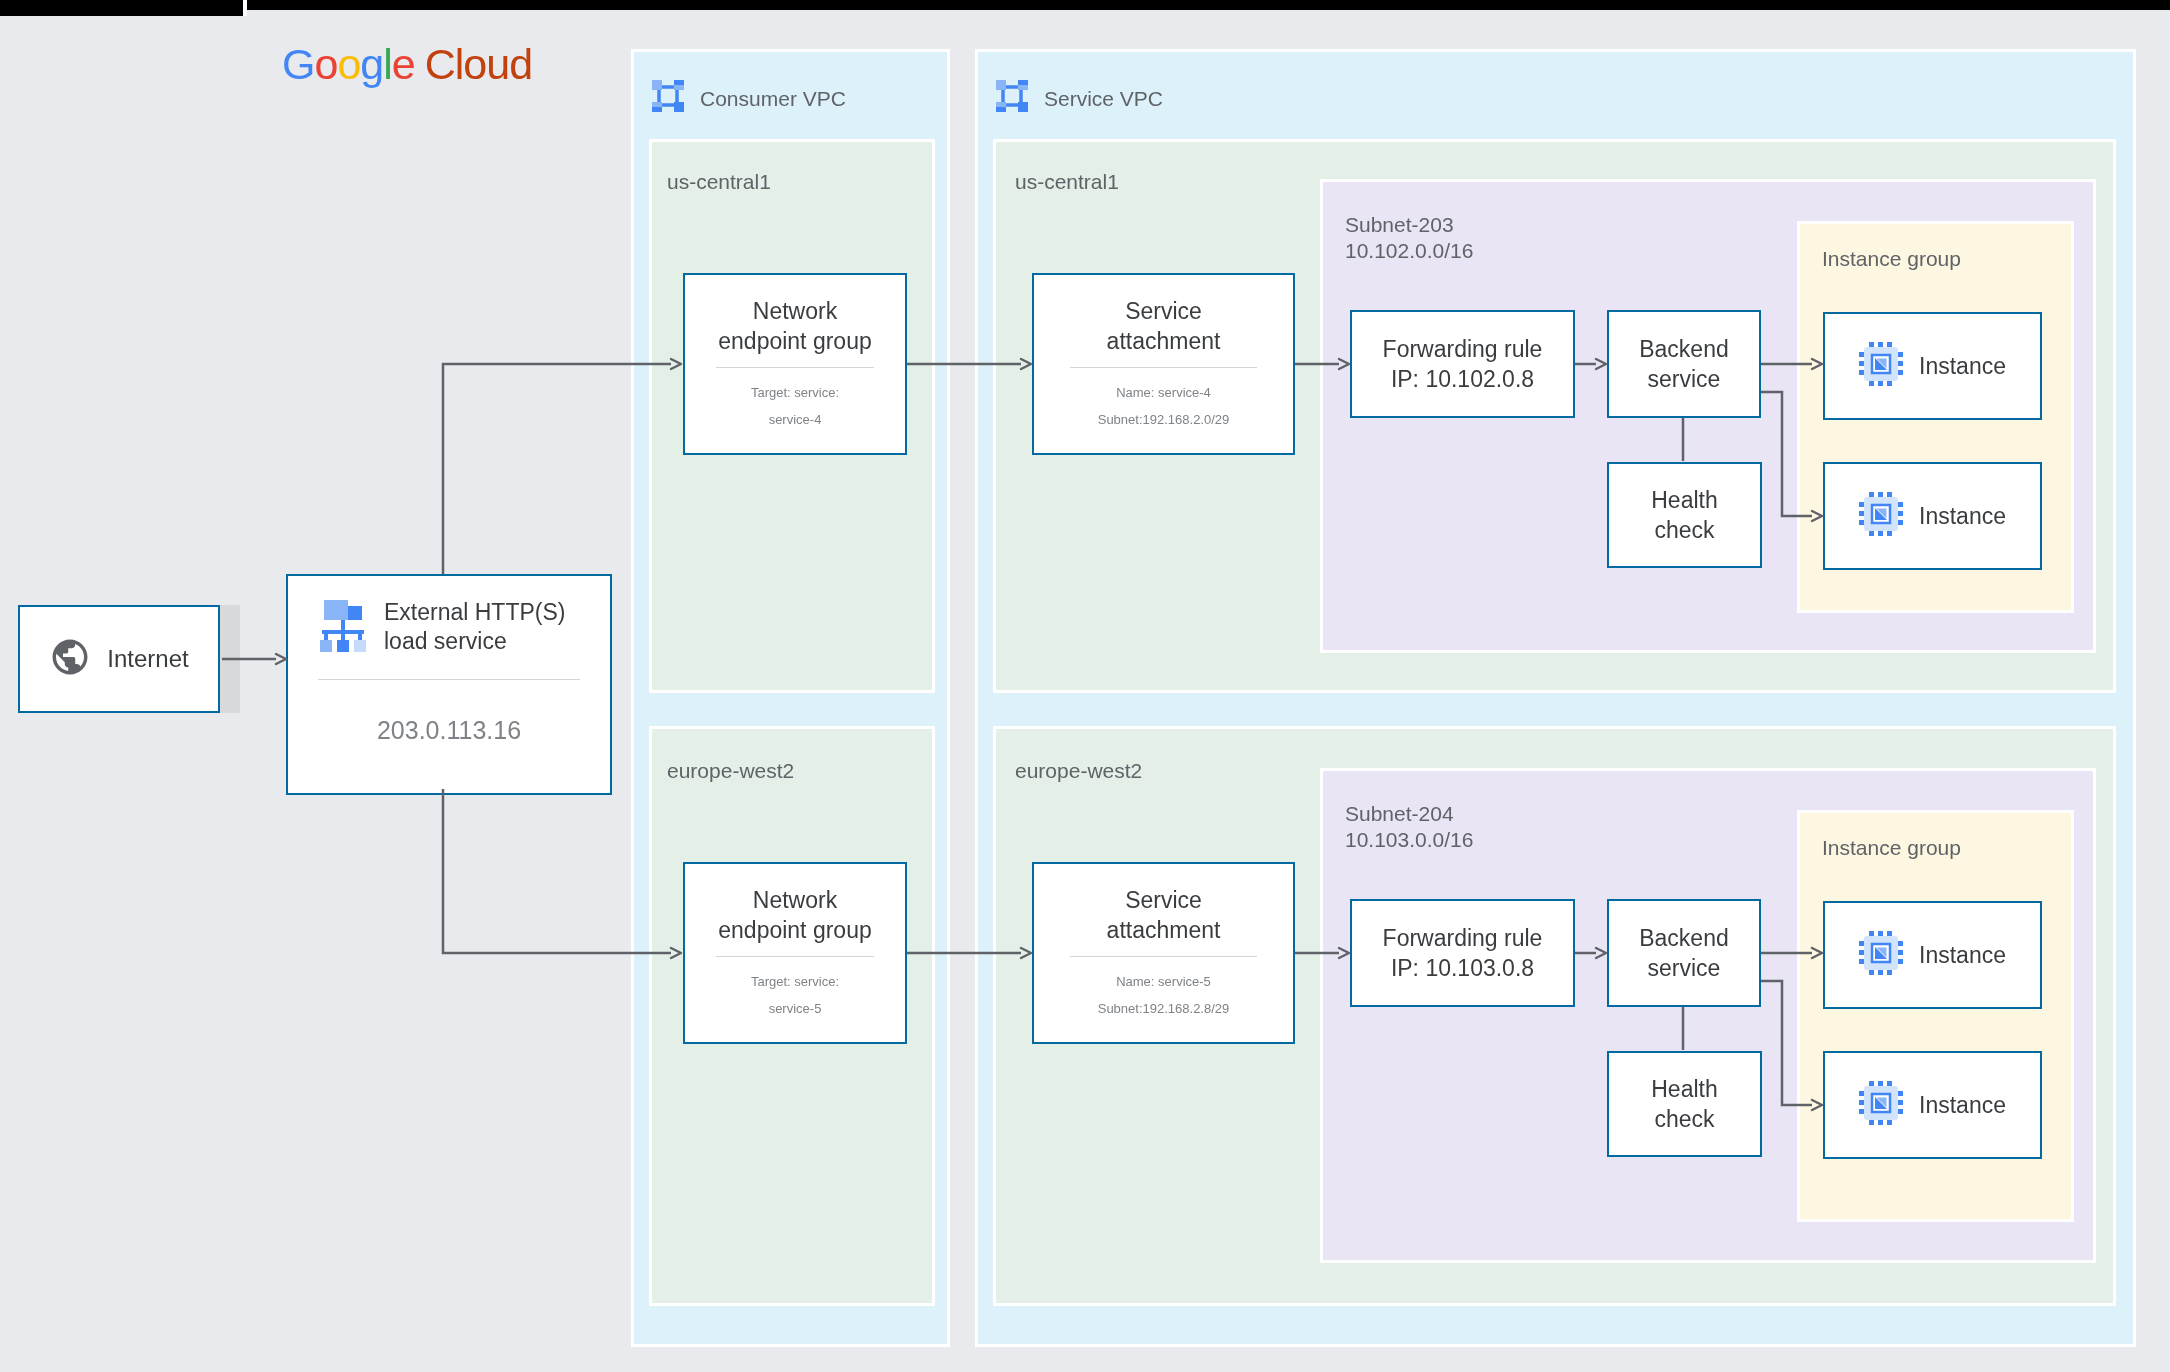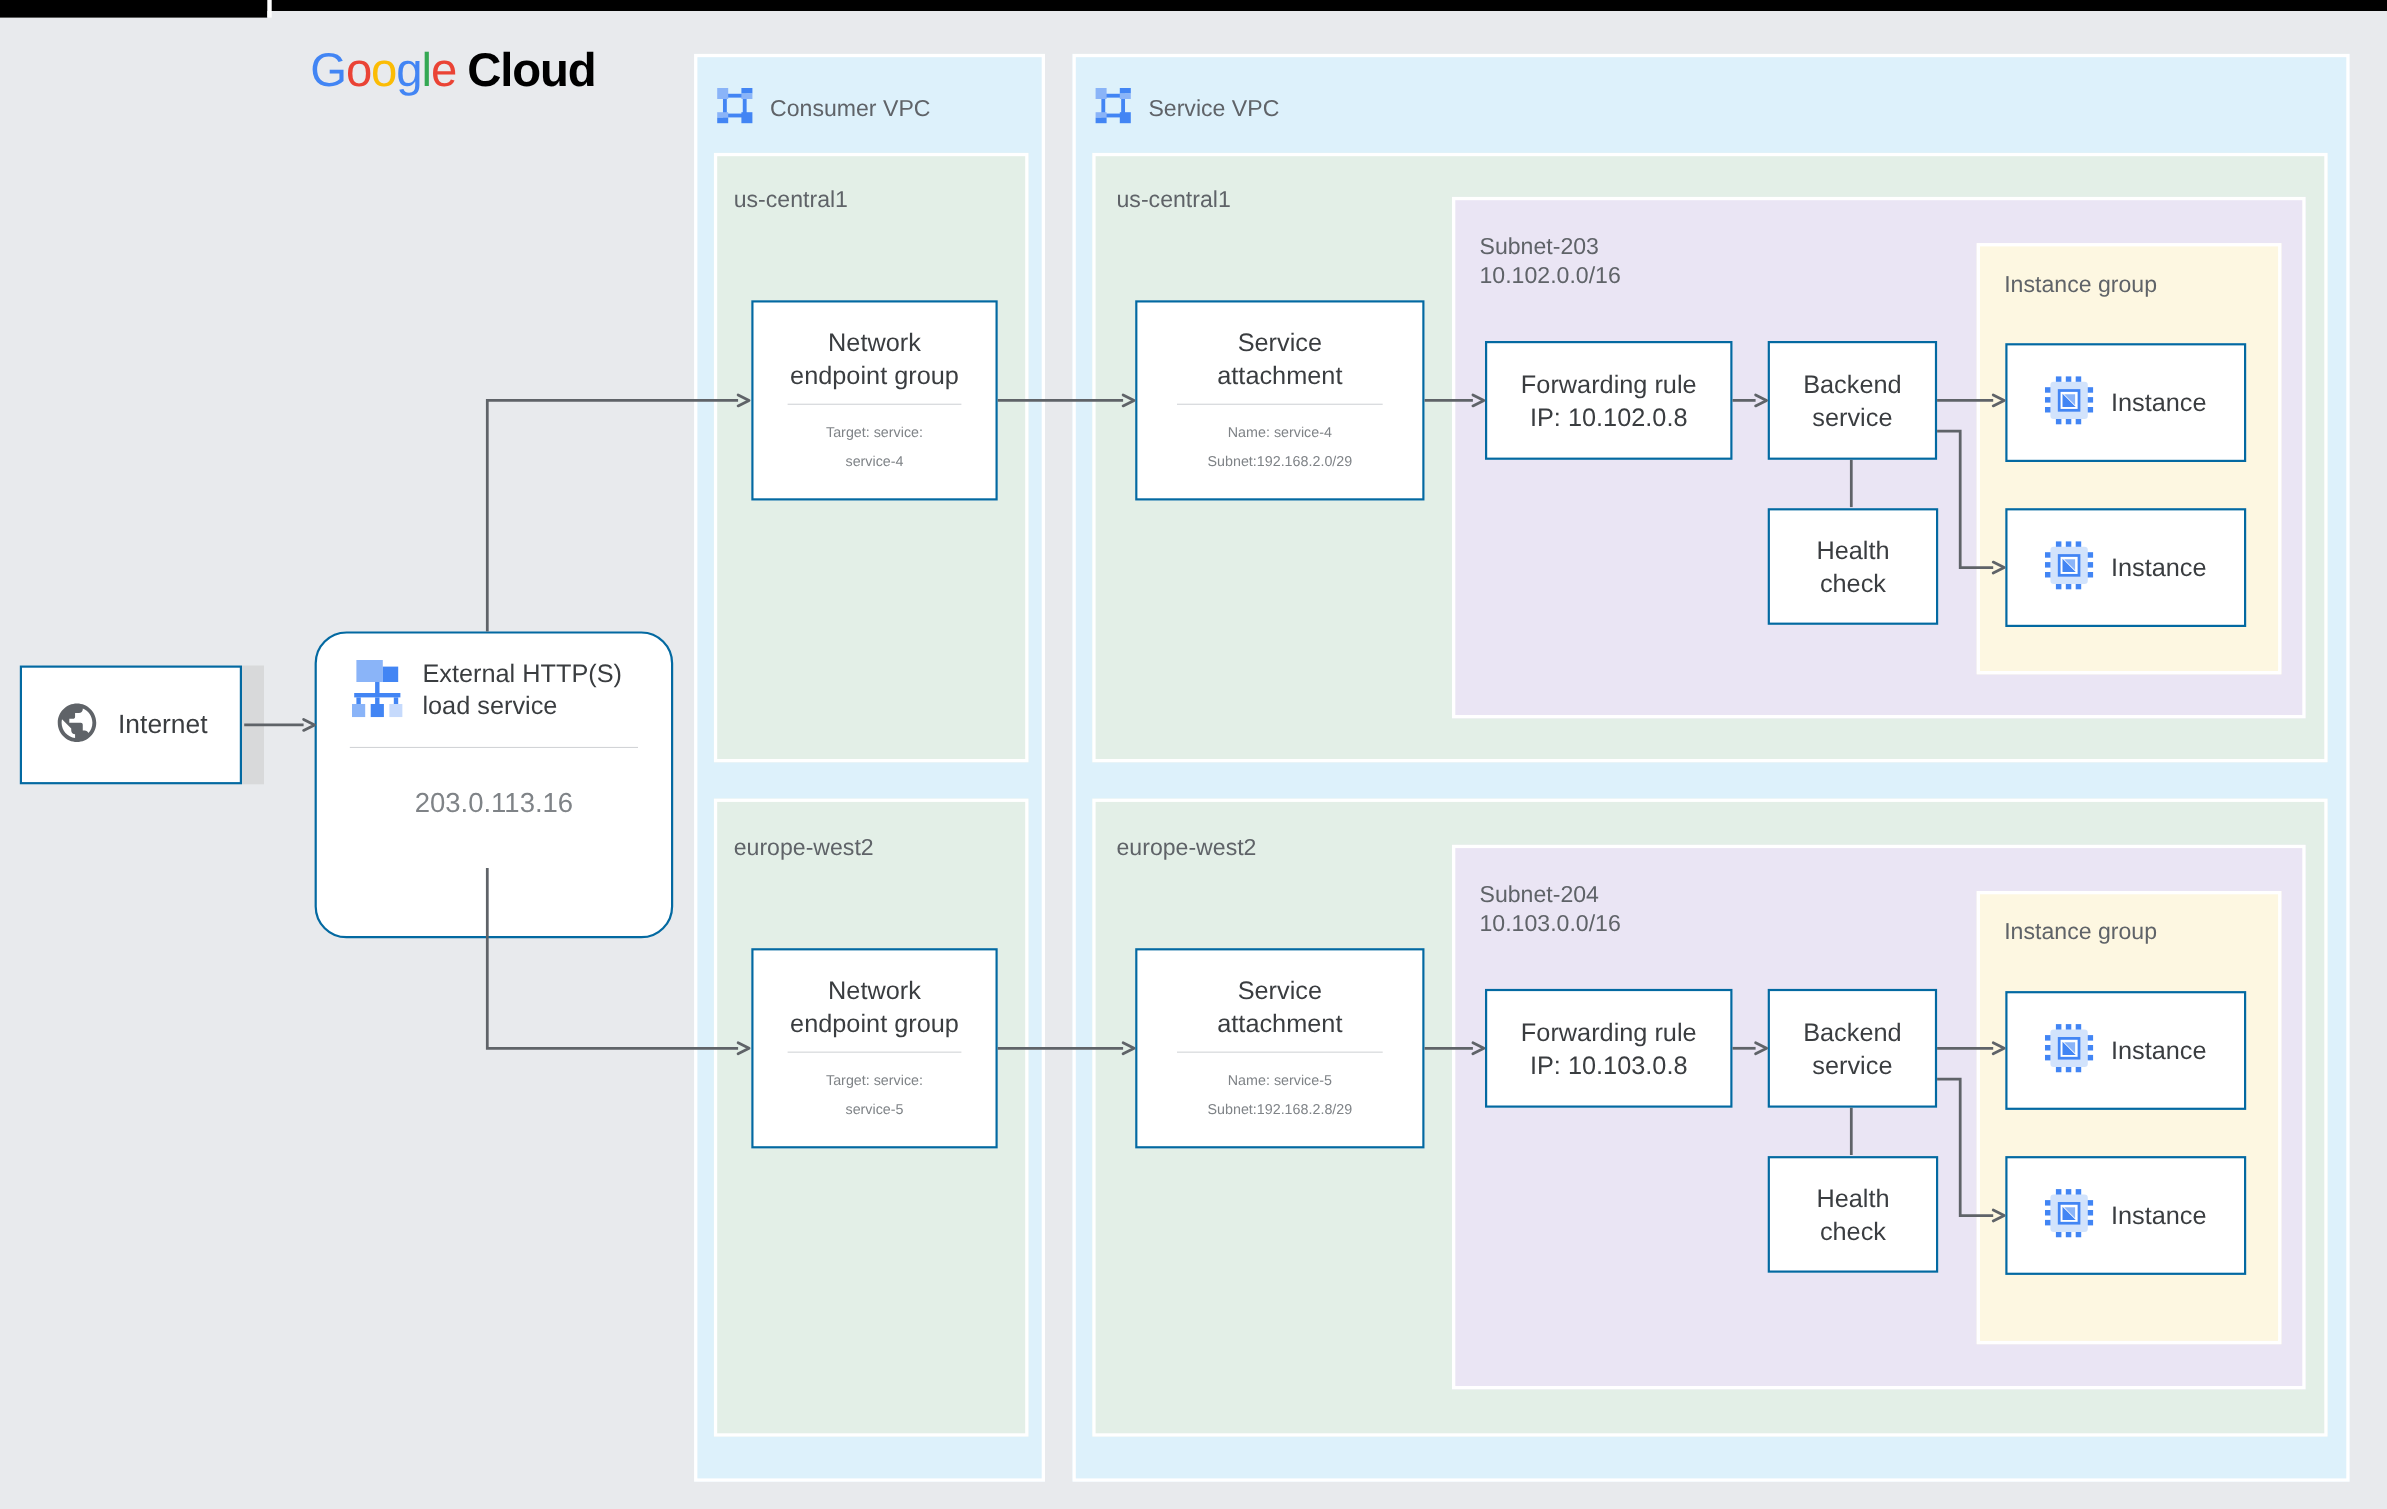--- a/index.html
+++ b/index.html
@@ -15,7 +15,7 @@
   
   .logo{left:282px;top:40px;font-size:43px;letter-spacing:-1px;font-weight:500;}
   .lg-b{color:#4285F4}.lg-r{color:#EA4335}.lg-y{color:#FBBC05}.lg-g{color:#34A853}
-  .lg-cloud{color:#000000;font-weight:700;margin-left:10px;}
+  .lg-cloud{color:#c2410c;font-weight:400;margin-left:10px;}
 
   
   .vpc{background:#ddf1fb;border:3px solid #ffffff;box-sizing:border-box;}

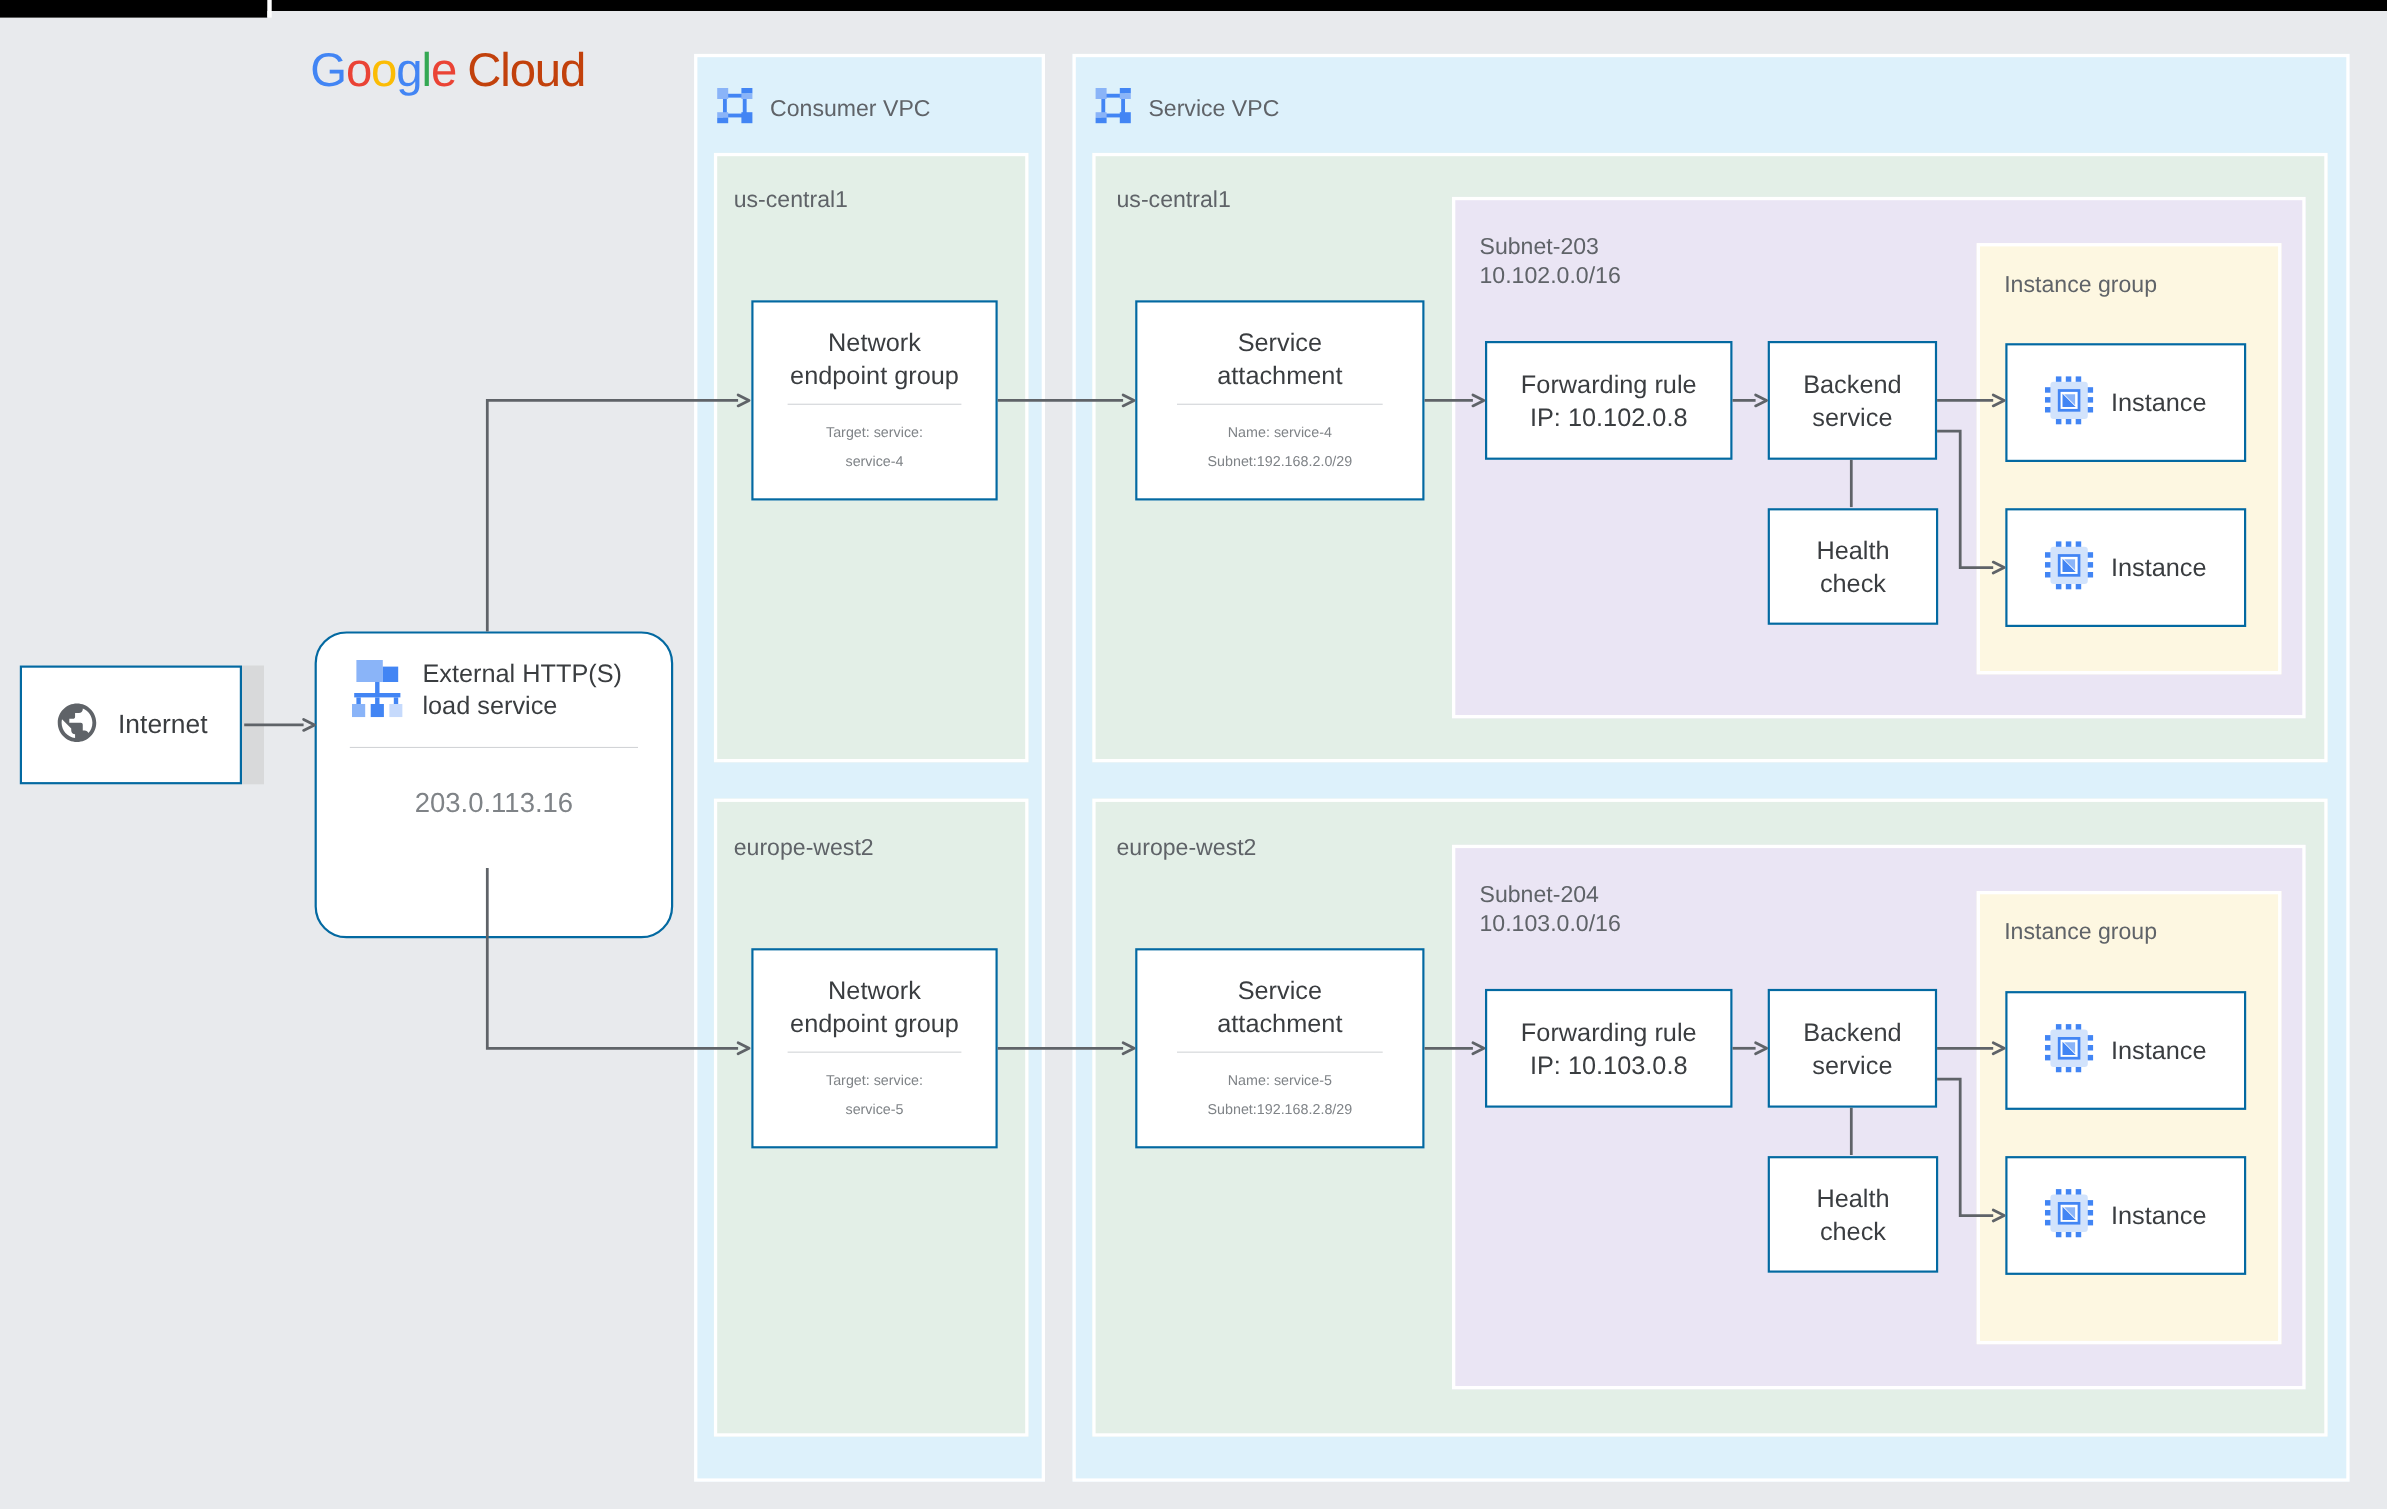--- a/index.html
+++ b/index.html
@@ -124,7 +124,7 @@
     <span class="card-title" style="font-size:24px;">Internet</span>
   </div>
 
-  <div class="abs card" style="left:286px;top:574px;width:326px;height:279px;display:block;border-radius:29px;">
+  <div class="abs card" style="left:286px;top:574px;width:326px;height:221px;display:block;">
     <div class="lb-row">
       <span>
         <svg width="46" height="54" viewBox="0 0 46 54">

